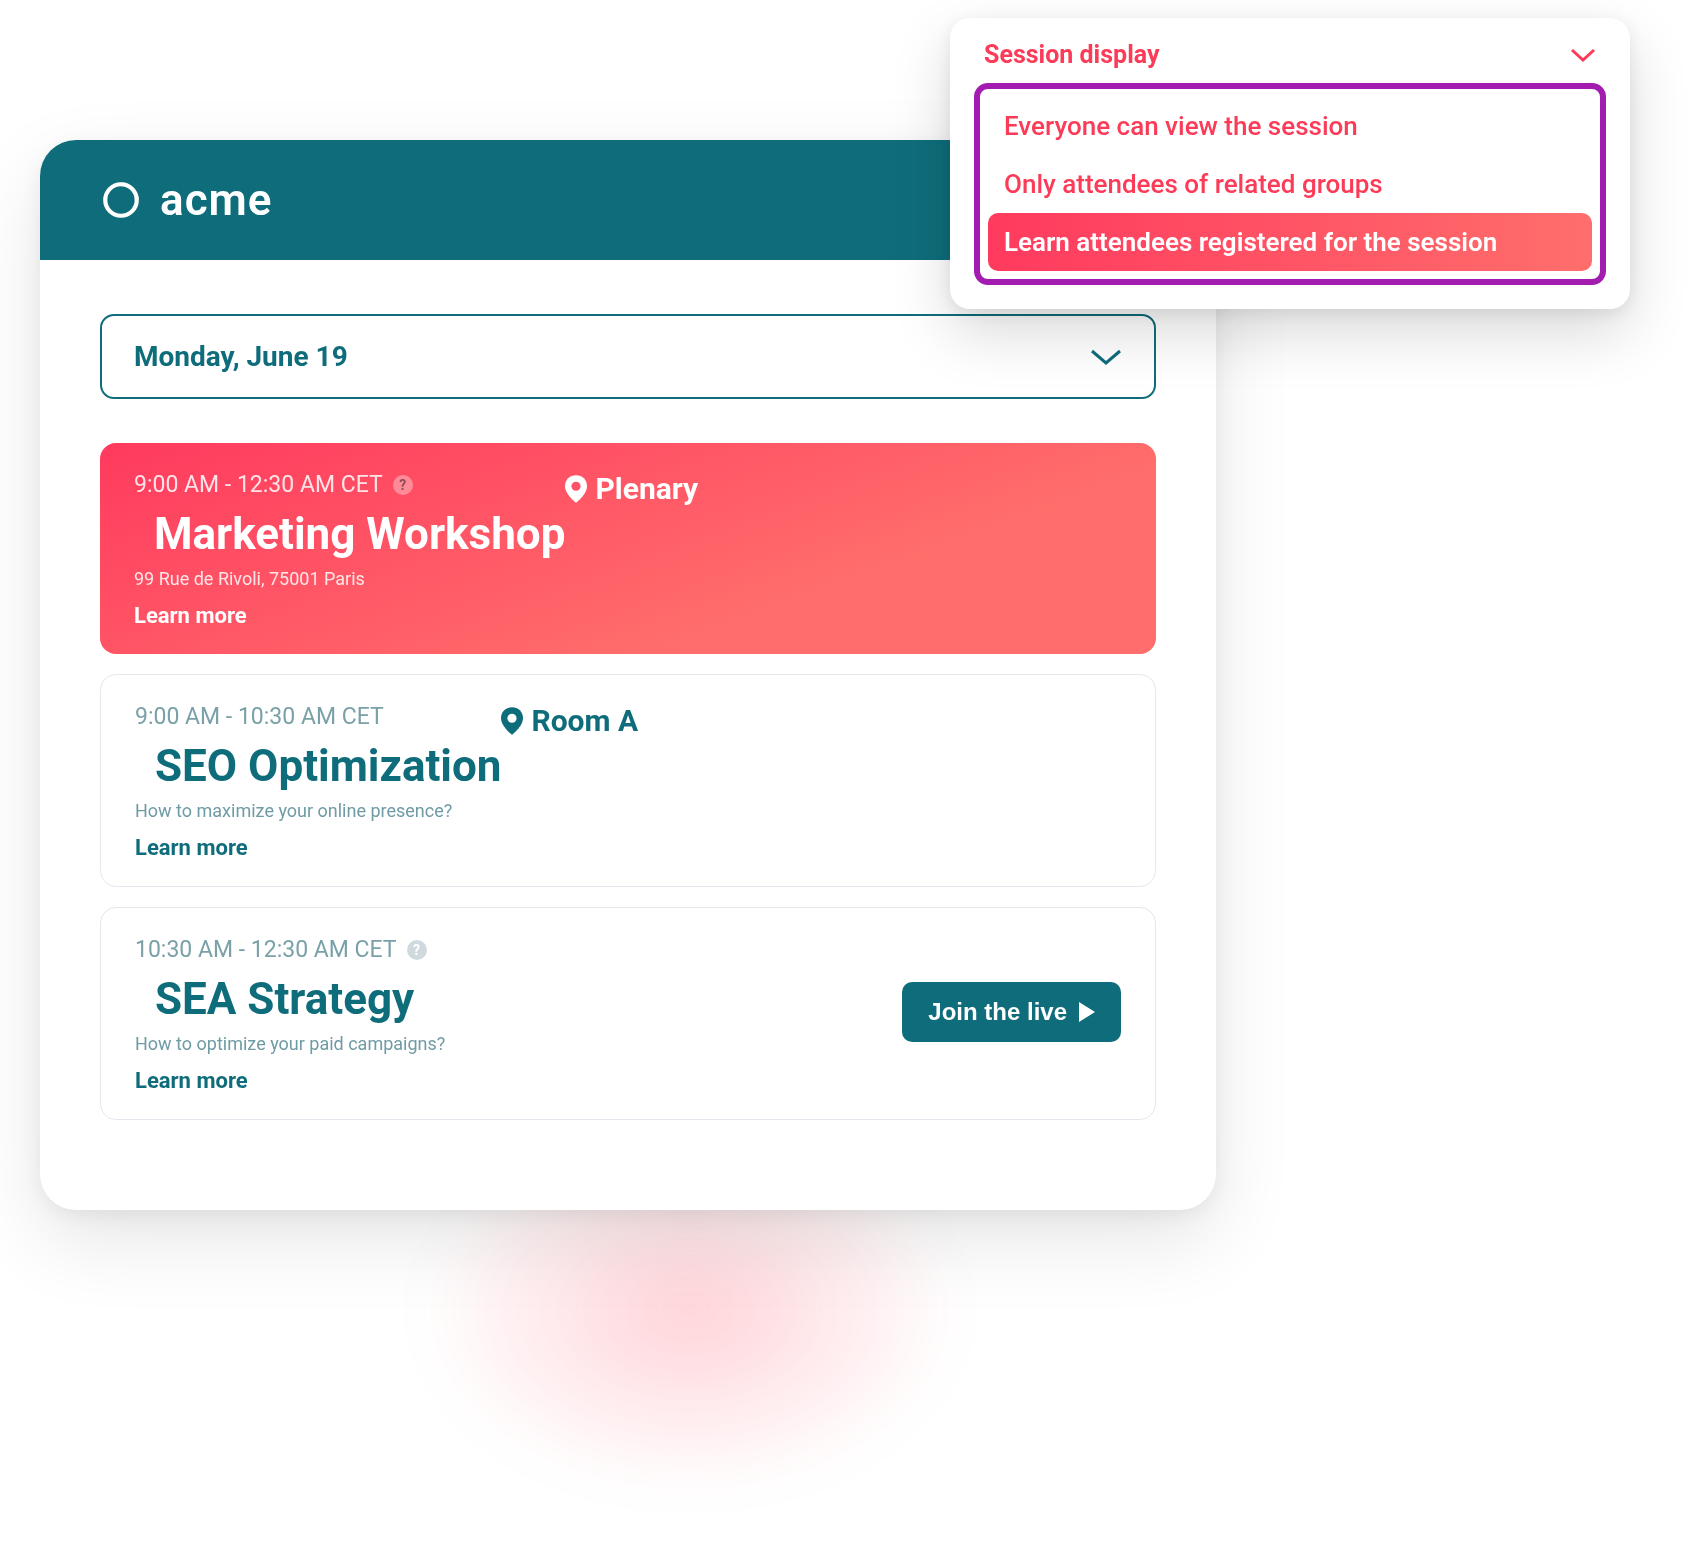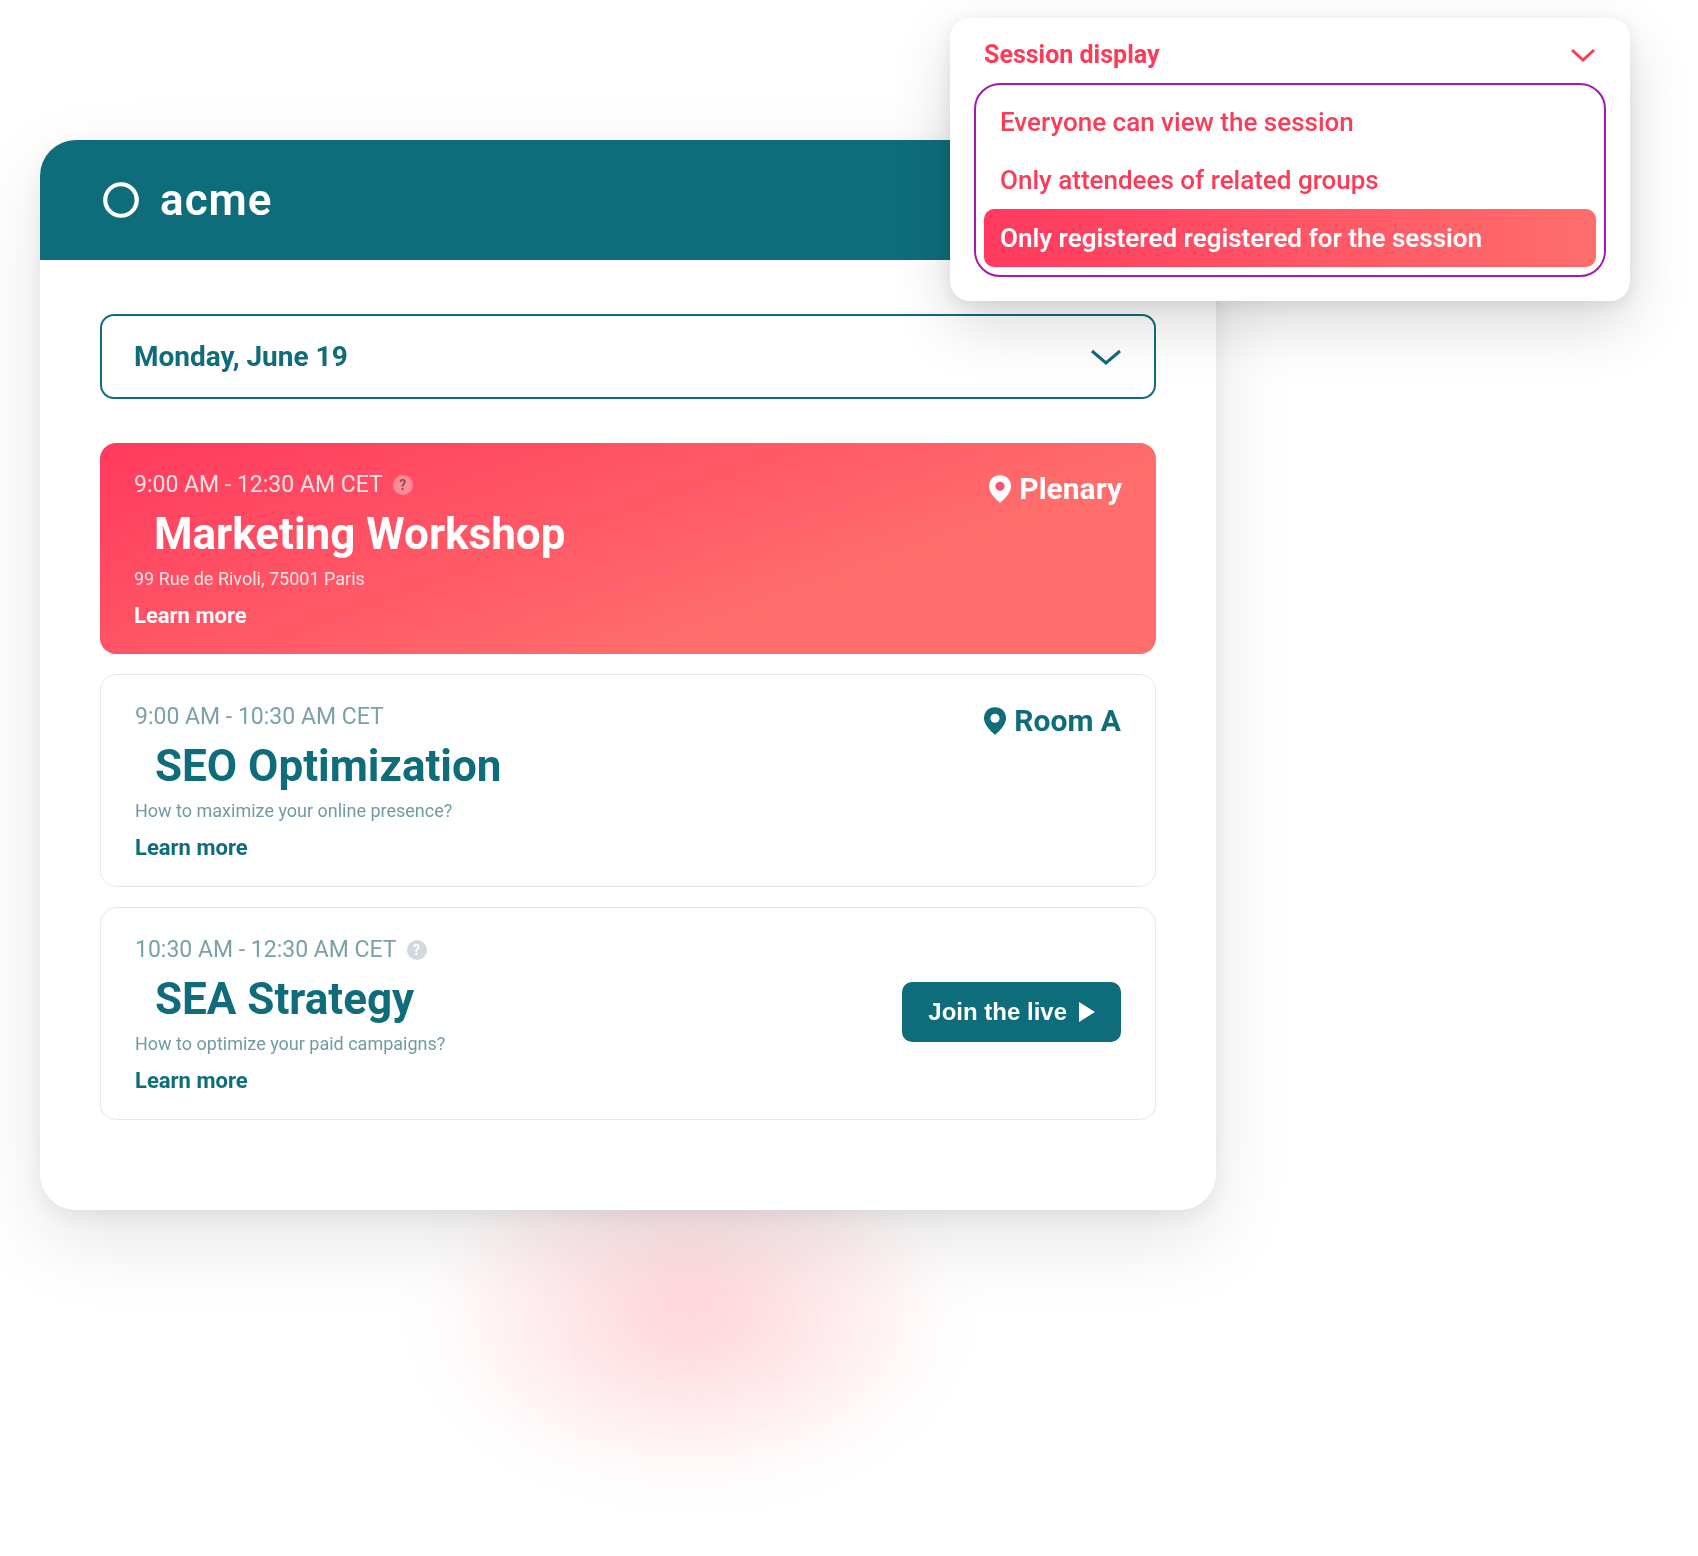--- a/index.html
+++ b/index.html
@@ -222,8 +222,8 @@
   }
 
   .popup-options {
-    border: 2px solid #a21caf;
-    border-radius: 26px;
+    border: 6px solid #a21caf;
+    border-radius: 14px;
     overflow: hidden;
     padding: 8px;
   }

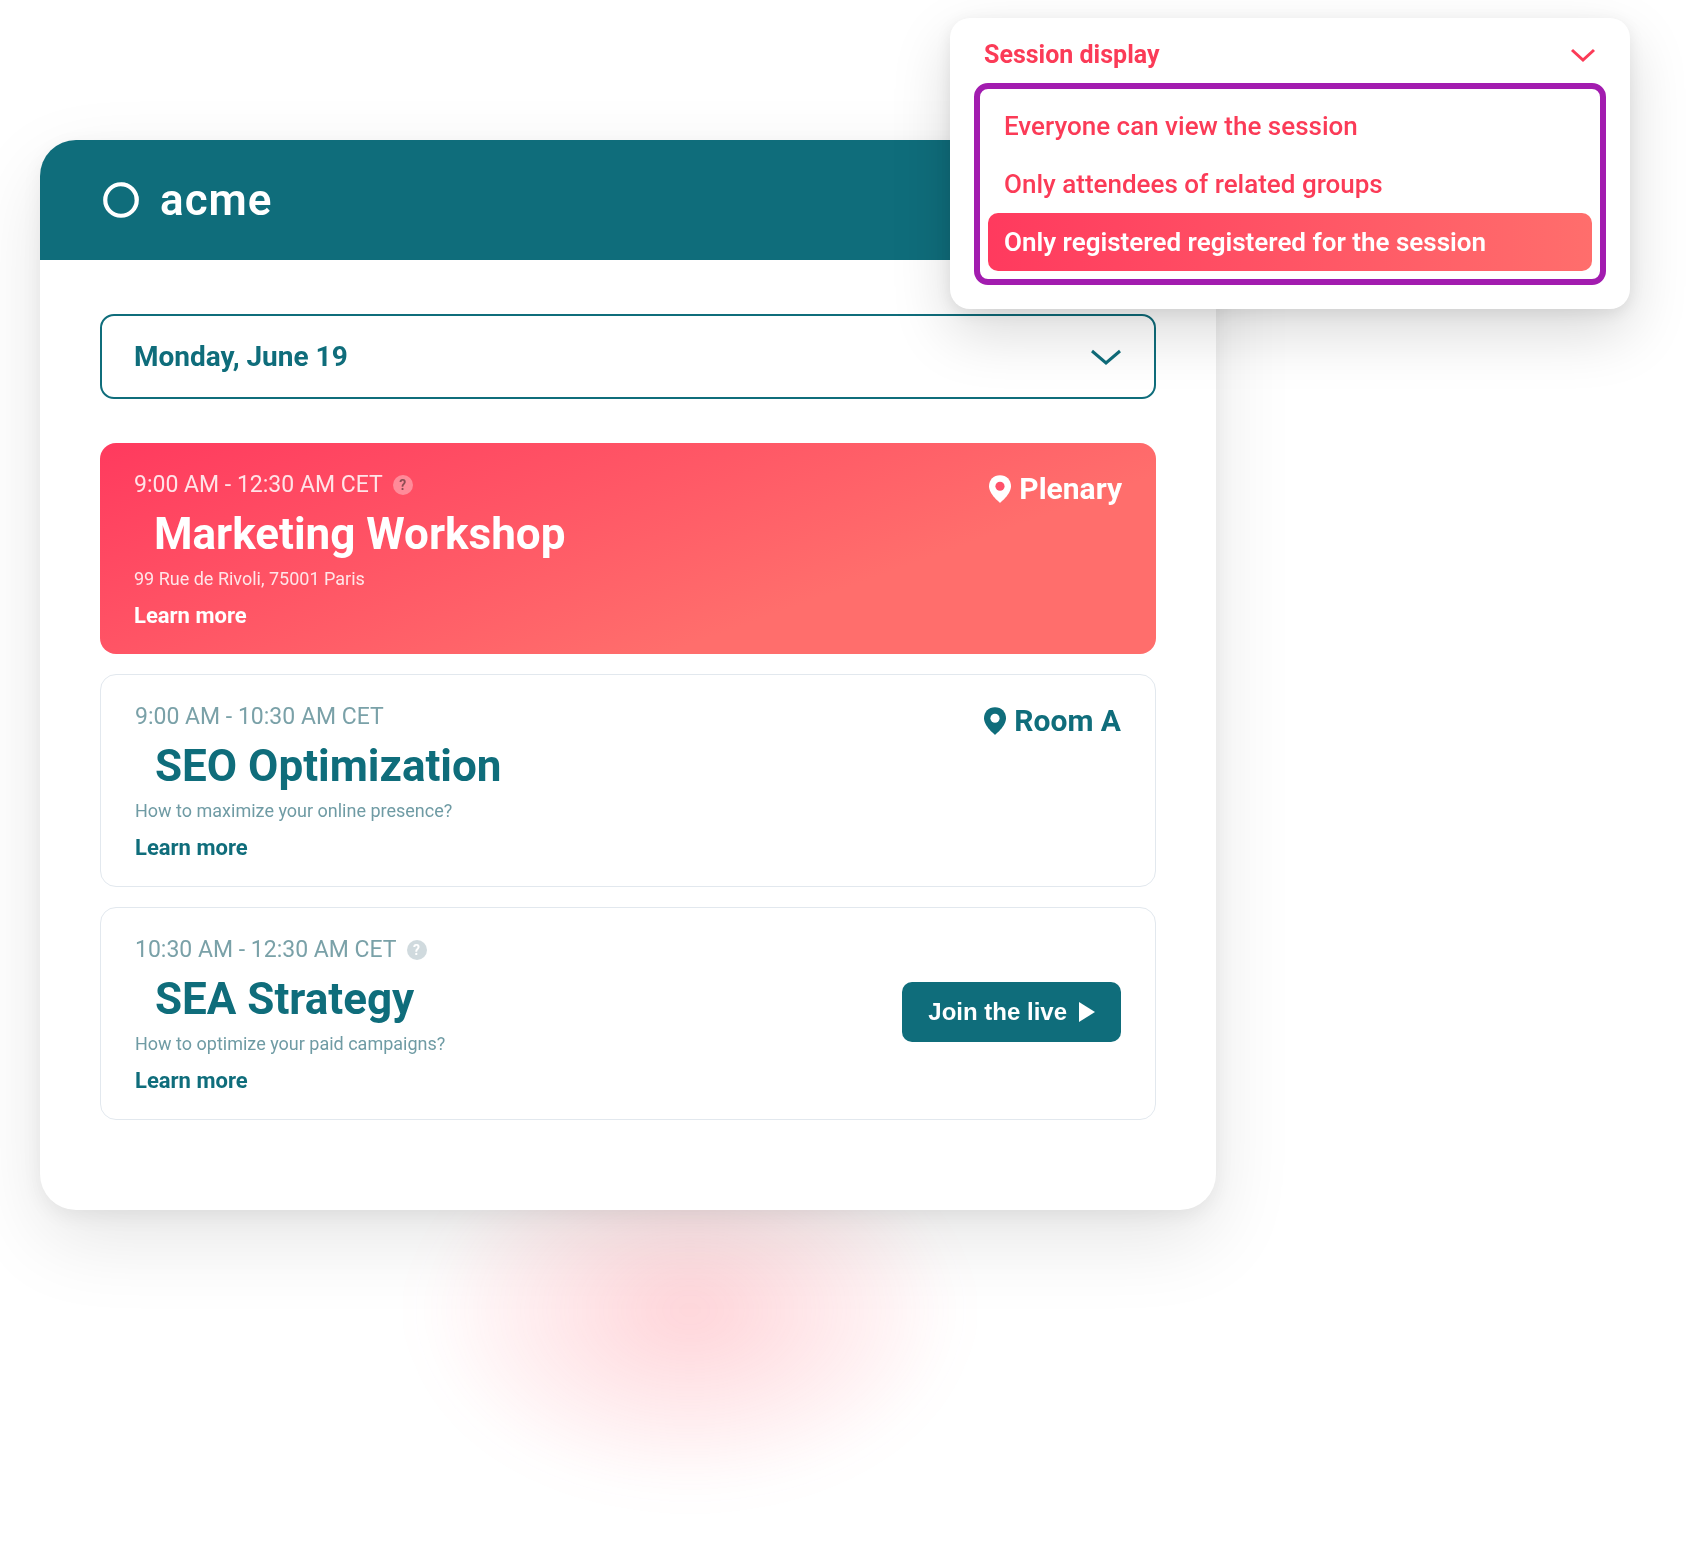--- a/index.html
+++ b/index.html
@@ -339,7 +339,7 @@
   <div class="popup-options">
     <div class="popup-option">Everyone can view the session</div>
     <div class="popup-option">Only attendees of related groups</div>
-    <div class="popup-option selected">Only registered registered for the session</div>
+    <div class="popup-option selected">Learn attendees registered for the session</div>
   </div>
 </div>
 

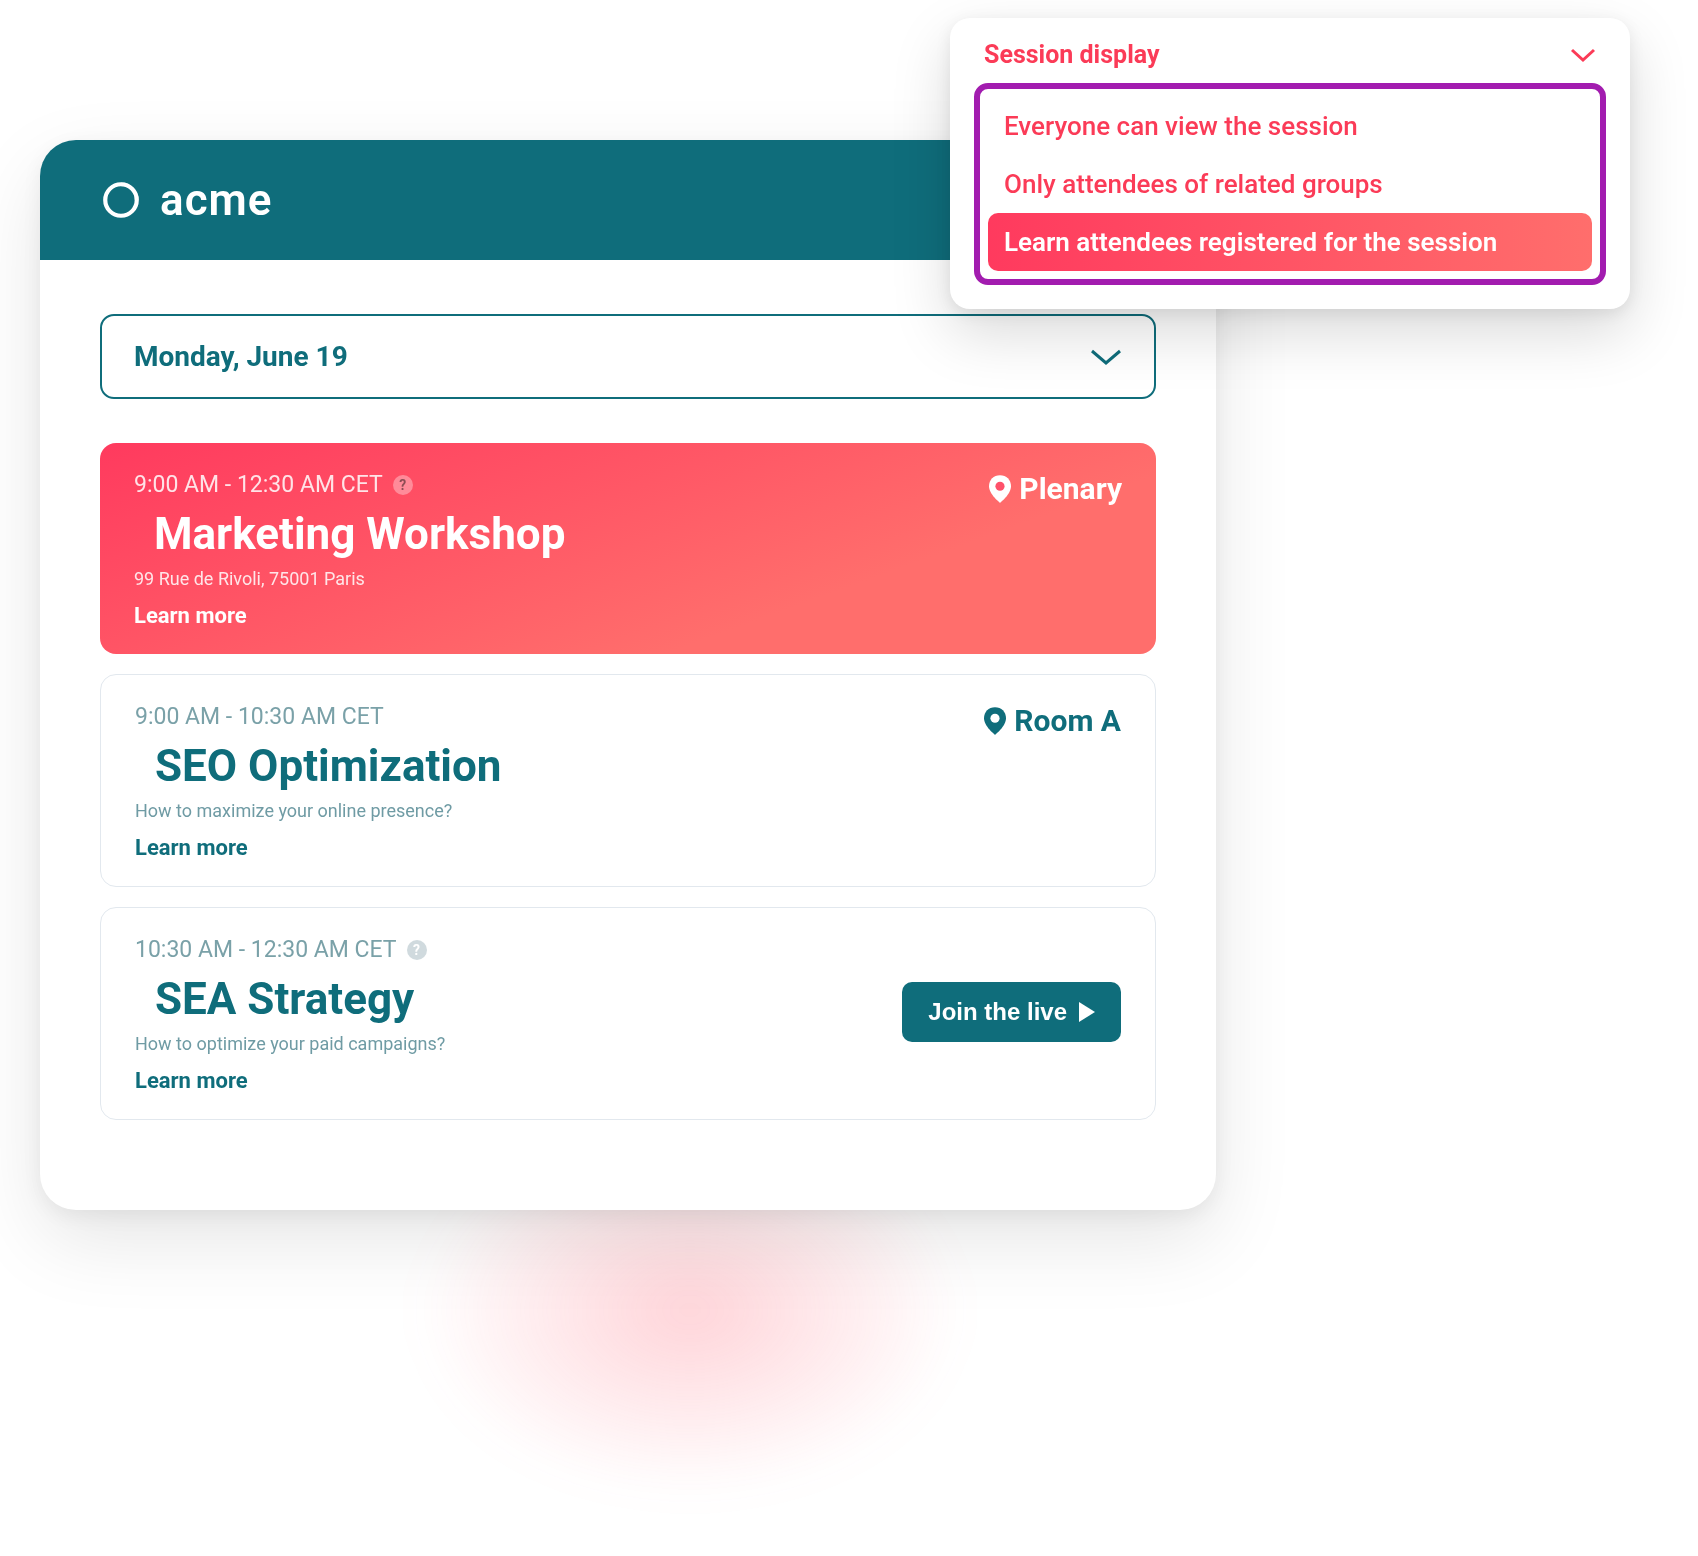--- a/index.html
+++ b/index.html
@@ -102,7 +102,6 @@
 
   .session-top {
     display: flex;
-    justify-content: space-between;
     align-items: flex-start;
   }
 

